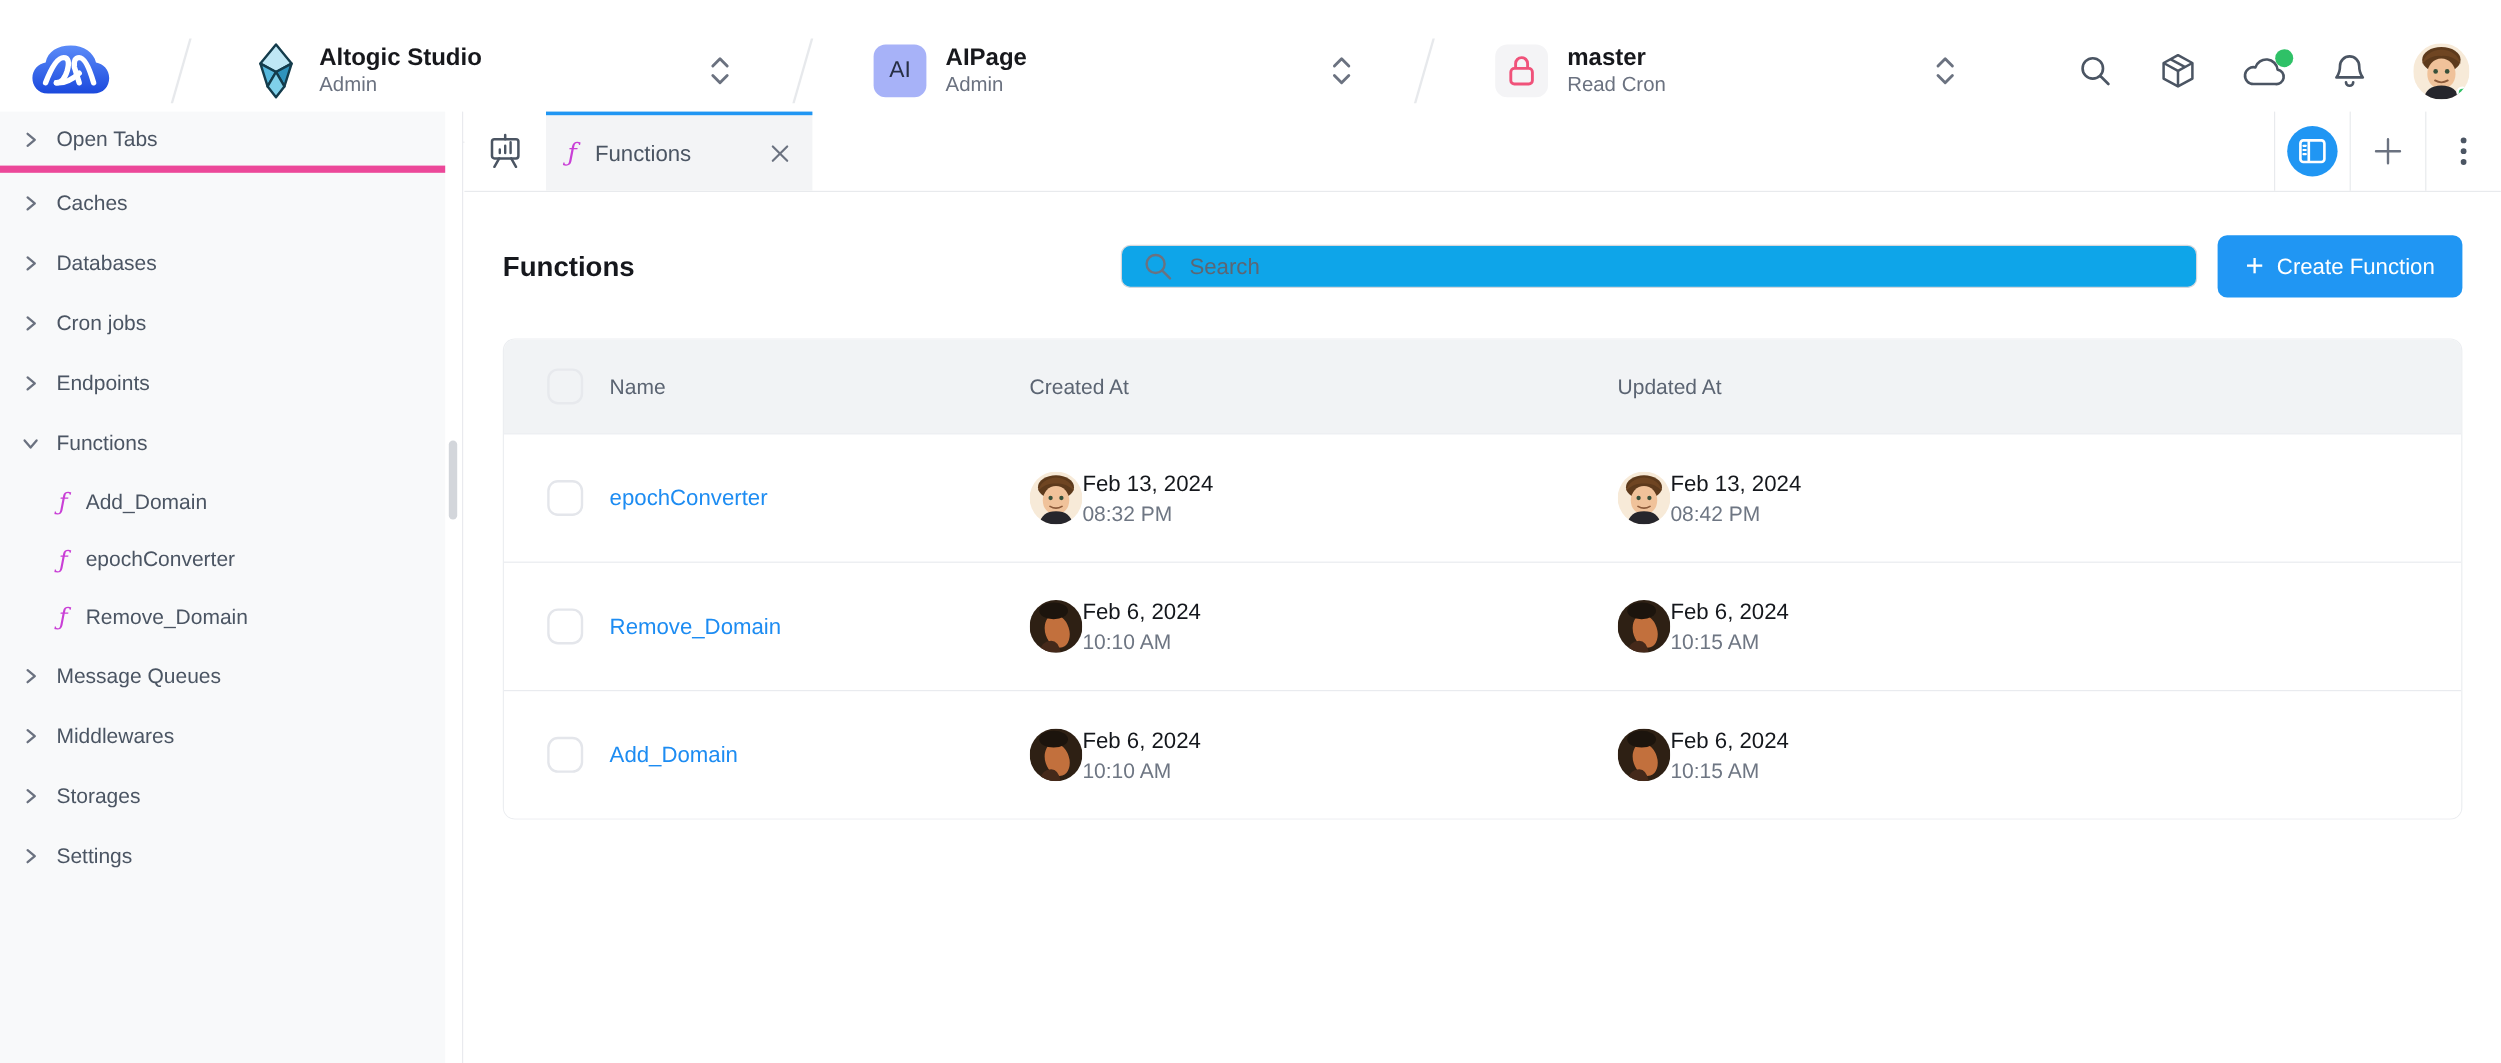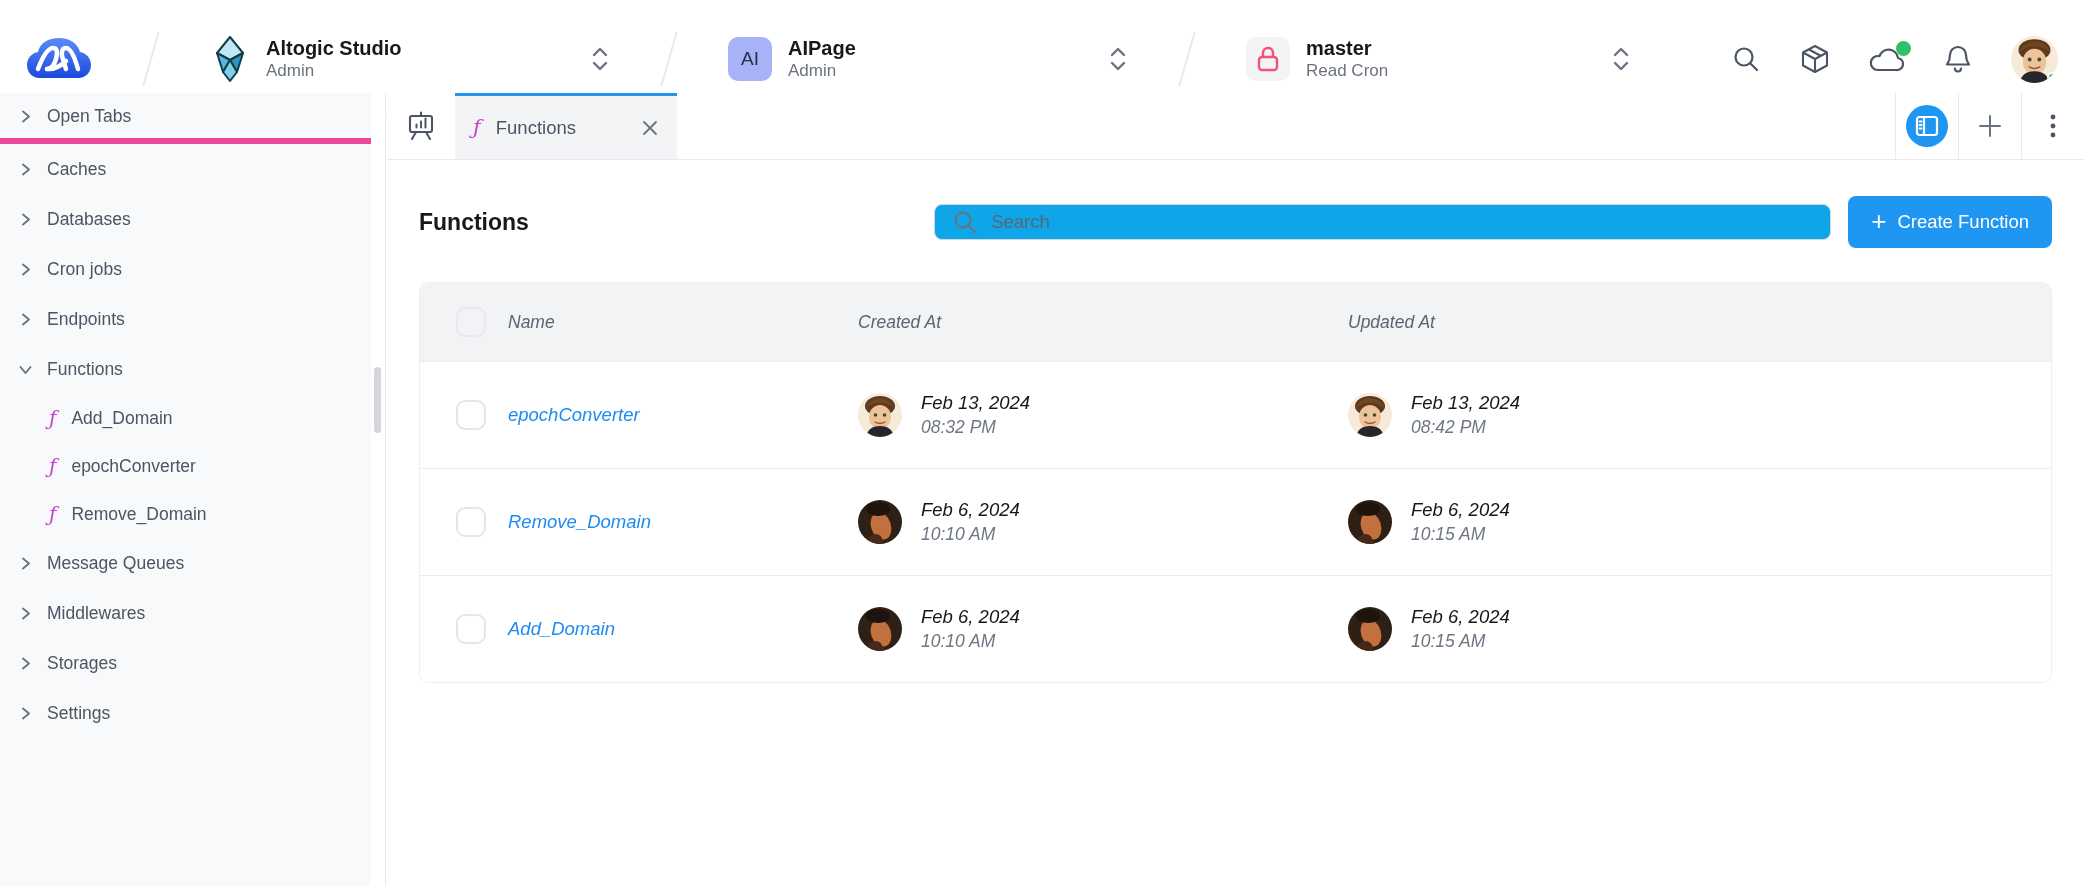--- a/index.html
+++ b/index.html
@@ -82,7 +82,7 @@
   .plus-glyph { font-size:26px; font-weight:300; line-height:1; margin-top:-2px; }
 
   
-  .card { border:1px solid #eceef1; border-radius:10px; overflow:hidden; background:#fff;font-style:italic; }
+  .card { border:1px solid #eceef1; border-radius:10px; overflow:hidden; background:#fff; }
   .thead { display:grid; grid-template-columns:88px 350px 490px 1fr; height:78px;
     align-items:center; background:#f1f3f5; color:#5b6472; font-size:17.5px; }
   .trow { display:grid; grid-template-columns:88px 350px 490px 1fr; height:107px;

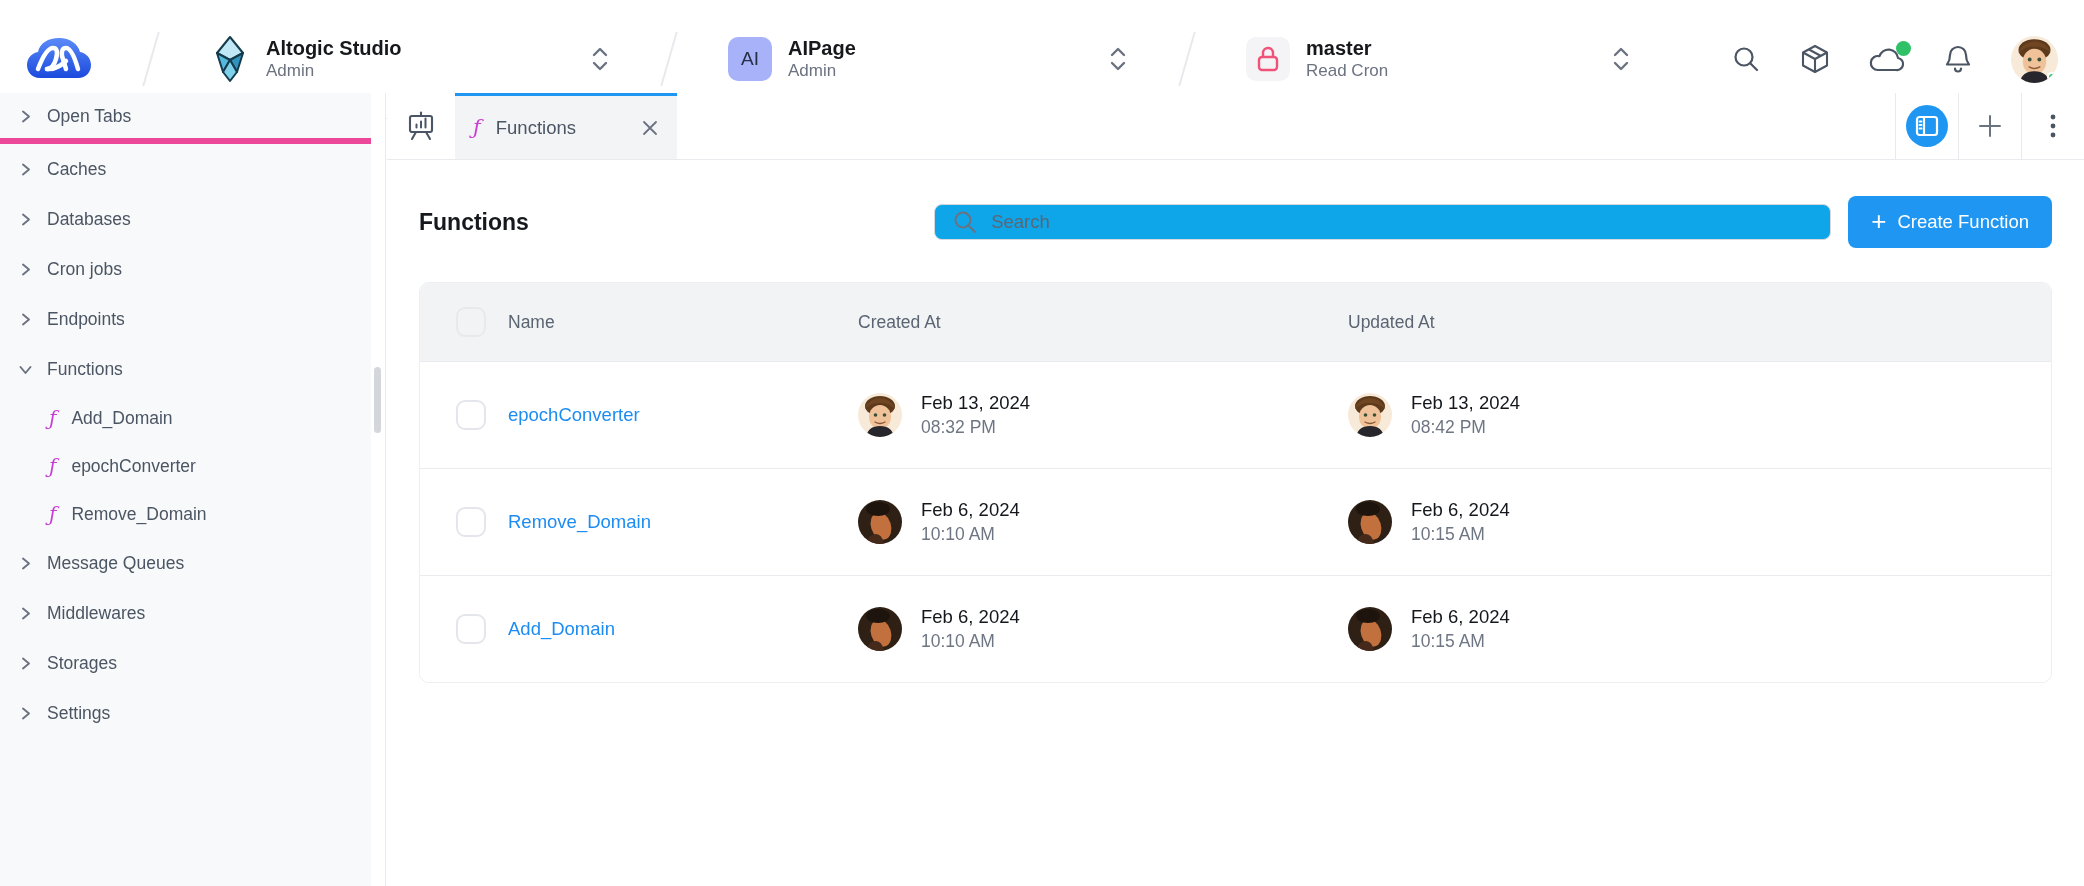--- a/index.html
+++ b/index.html
@@ -92,7 +92,7 @@
     background:#fff; cursor:pointer; }
   .checkbox.header-cb { border-color:#e7e9ed; background:transparent; }
   .name-link { font-size:18.5px; color:#1d8cf2; text-decoration:none; cursor:pointer; }
-  .datecell { display:flex; align-items:center; gap:19px; }
+  .datecell { display:flex; align-items:flex-end; }
   .avatar-sm { width:44px; height:44px; border-radius:50%; overflow:hidden; flex:none; }
   .dt { display:flex; flex-direction:column; gap:7px; }
   .dt .d { font-size:18.5px; color:#14171c; line-height:1; }

